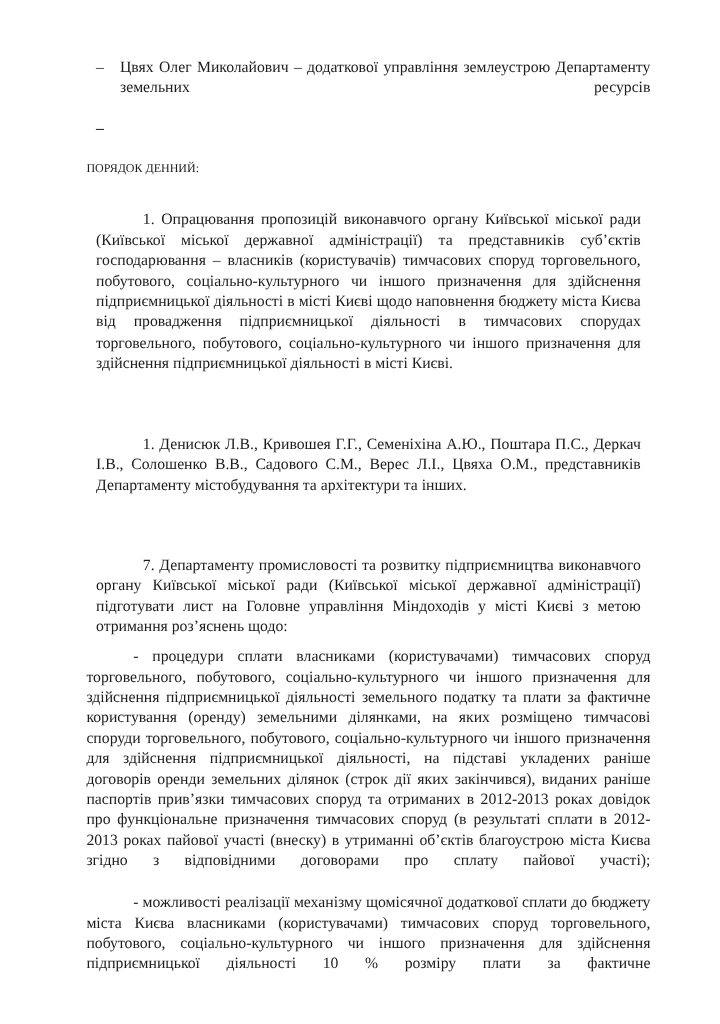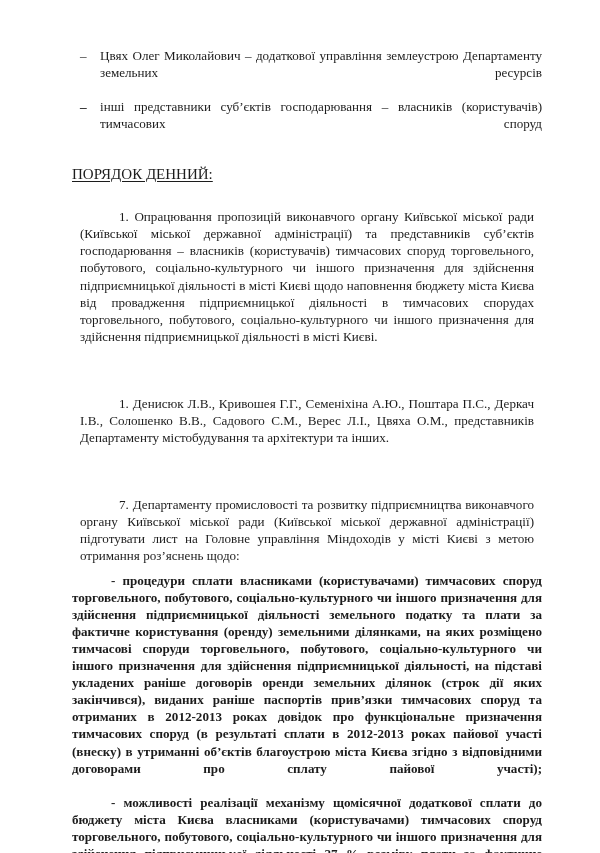--- a/index.html
+++ b/index.html
@@ -114,7 +114,7 @@
       </div>
 
       <div class="bullet-item justify-all">
-        <span class="dash-mark">–</span><span class="bullet-text-inline">інші представники суб’єктів господарювання – власників (користувачів) тимчасових споруд</span>
+        <span class="dash-mark">–</span>
       </div>
 
     </div>

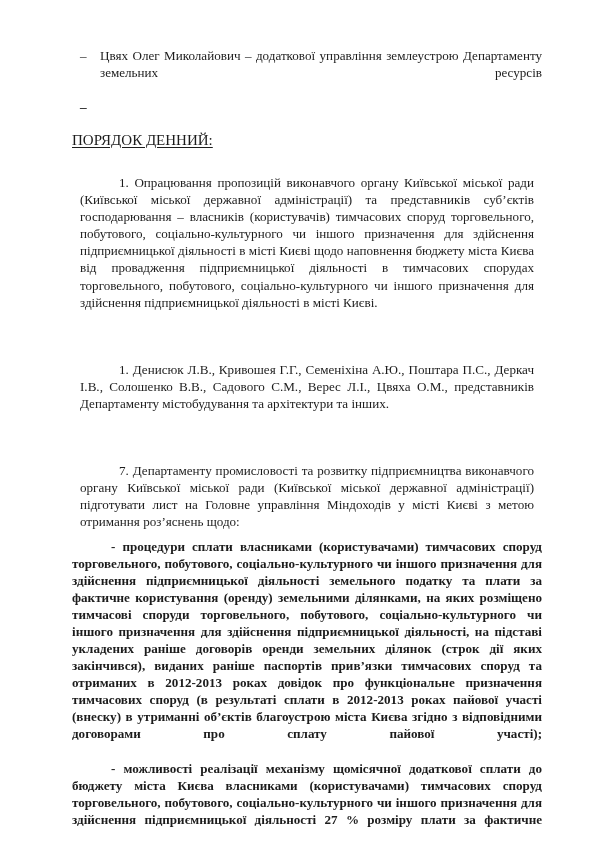--- a/index.html
+++ b/index.html
@@ -65,10 +65,9 @@
   
   .section-heading {
     margin: 0;
-    font-size: 15px;
+    font-size: 10px;
     line-height: 17.05px;
     font-weight: normal;
-    text-decoration: underline;
     text-underline-offset: 2px;
     text-align: left;
   }

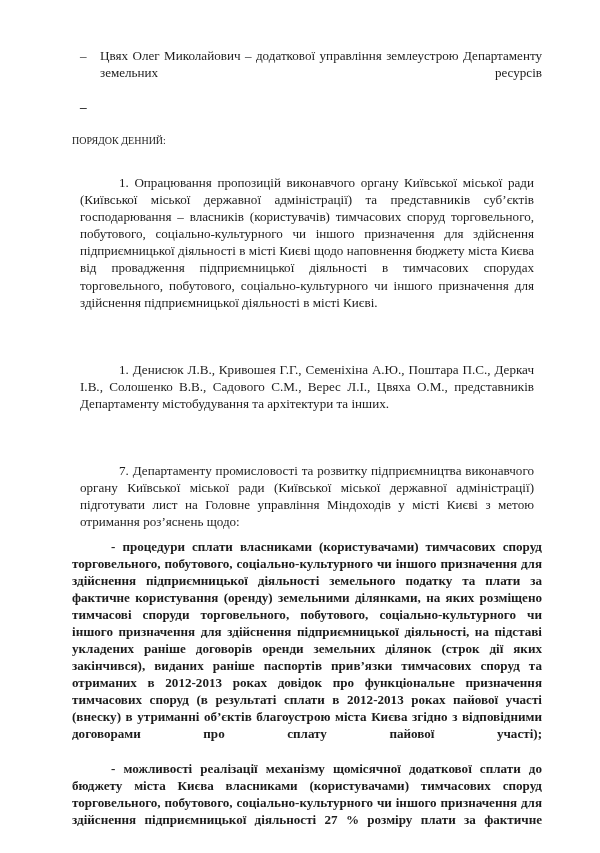--- a/index.html
+++ b/index.html
@@ -85,7 +85,6 @@
     margin: 0;
     text-indent: 39px;
     text-align: justify;
-    font-weight: bold;
   }
   .sub-item::after {
     content: "";

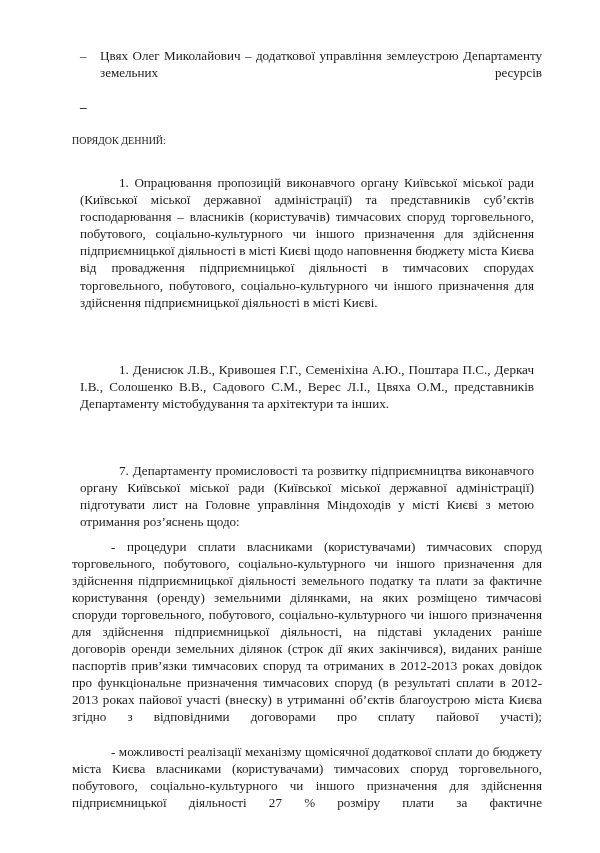--- a/index.html
+++ b/index.html
@@ -141,7 +141,7 @@
 
     <p class="sub-item"><span>-&nbsp;</span><span>процедури сплати власниками (користувачами) тимчасових споруд торговельного, побутового, соціально-культурного чи іншого призначення для здійснення підприємницької діяльності земельного податку та плати за фактичне користування (оренду) земельними ділянками, на яких розміщено тимчасові споруди торговельного, побутового, соціально-культурного чи іншого призначення для здійснення підприємницької діяльності, на підставі укладених раніше договорів оренди земельних ділянок (строк дії яких закінчився), виданих раніше паспортів прив’язки тимчасових споруд та отриманих в 2012-2013 роках довідок про функціональне призначення тимчасових споруд (в результаті сплати в 2012-2013 роках пайової участі (внеску) в утриманні об’єктів благоустрою міста Києва згідно з відповідними договорами про сплату пайової участі);</span></p>
 
-    <p class="sub-item last-line-clip"><span>-&nbsp;</span><span>можливості реалізації механізму щомісячної додаткової сплати до бюджету міста Києва власниками (користувачами) тимчасових споруд торговельного, побутового, соціально-культурного чи іншого призначення для здійснення підприємницької діяльності 27 % розміру плати за фактичне</span></p>
+    <p class="sub-item last-line-clip"><span>-&nbsp;</span><span>можливості реалізації механізму щомісячної додаткової сплати до бюджету міста Києва власниками (користувачами) тимчасових споруд торговельного, побутового, соціально-культурного чи іншого призначення для здійснення підприємницької діяльності 10 % розміру плати за фактичне</span></p>
 
   </div>
 </div>

